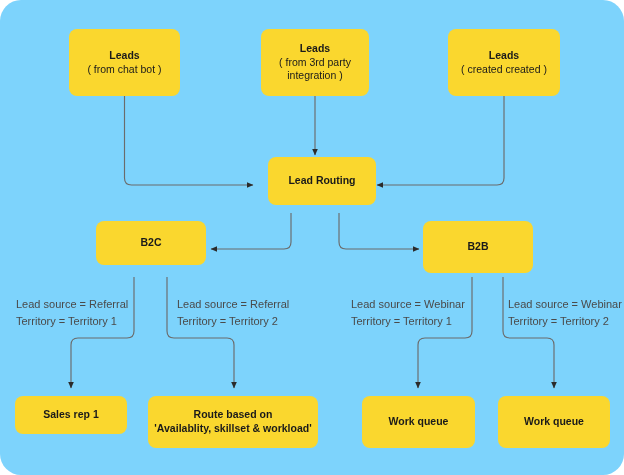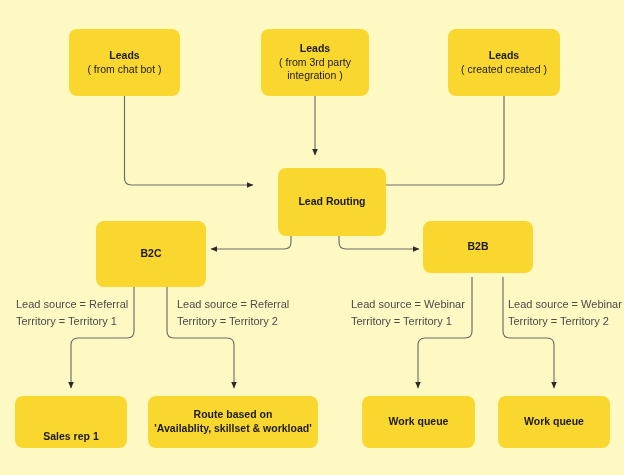--- a/index.html
+++ b/index.html
@@ -14,8 +14,9 @@
     position: relative;
     width: 624px;
     height: 475px;
-    background: #fef9c3;
+    background: #7dd3fc;
     overflow: hidden;
+    border-radius: 21px;
   }
   #wires {
     position: absolute;

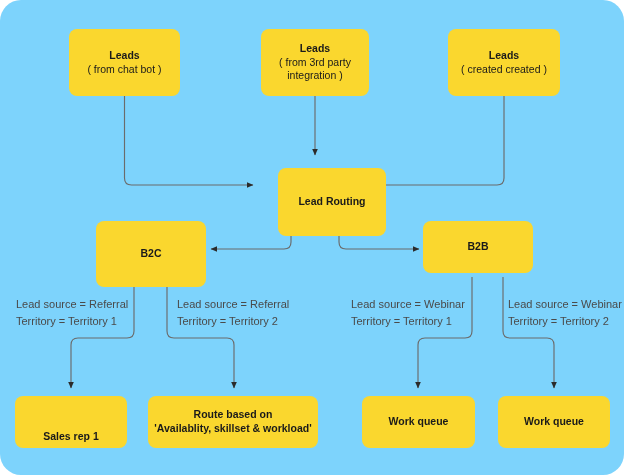--- a/index.html
+++ b/index.html
@@ -116,7 +116,7 @@
     <span class="ln reg">( created created )</span>
   </div>
 
-  <div class="node bold-all" style="left:278px; top:157px; width:108px; height:68px;margin-top:11px;">
+  <div class="node bold-all" style="left:268px; top:157px; width:108px; height:48px;">
     <span class="ln">Lead Routing</span>
   </div>
 

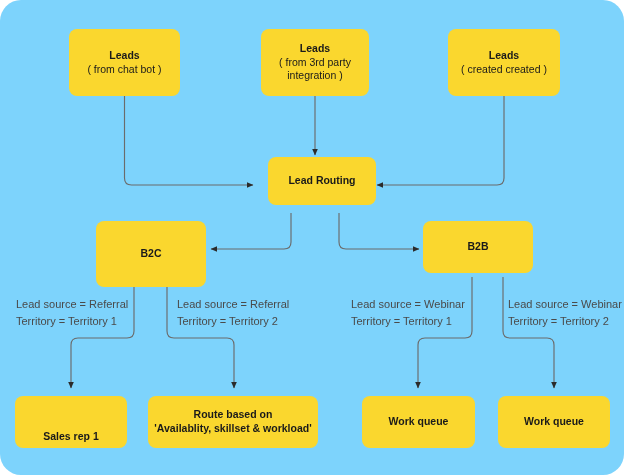--- a/index.html
+++ b/index.html
@@ -120,7 +120,7 @@
     <span class="ln">Lead Routing</span>
   </div>
 
-  <div class="node bold-all" style="left:96px; top:221px; width:110px; height:66px;">
+  <div class="node bold-all" style="left:96px; top:221px; width:110px; height:44px;">
     <span class="ln">B2C</span>
   </div>
 

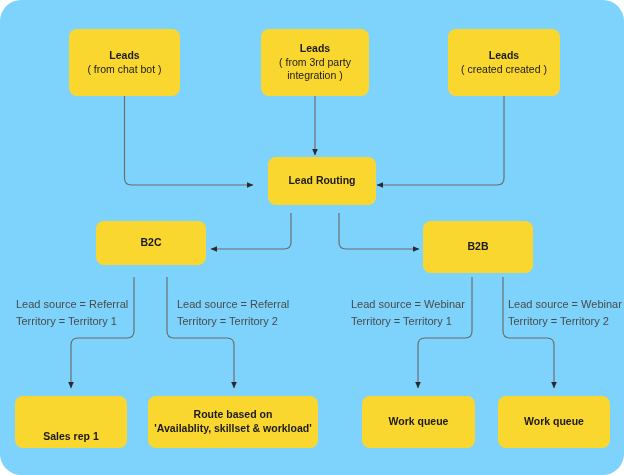--- a/index.html
+++ b/index.html
@@ -148,7 +148,7 @@
     <span class="ln">Territory = Territory 2</span>
   </div>
 
-  <div class="node bold-all" style="left:15px; top:396px; width:112px; height:52px;justify-content:flex-end;">
+  <div class="node bold-all" style="left:15px; top:396px; width:112px; height:38px;">
     <span class="ln">Sales rep 1</span>
   </div>
 

